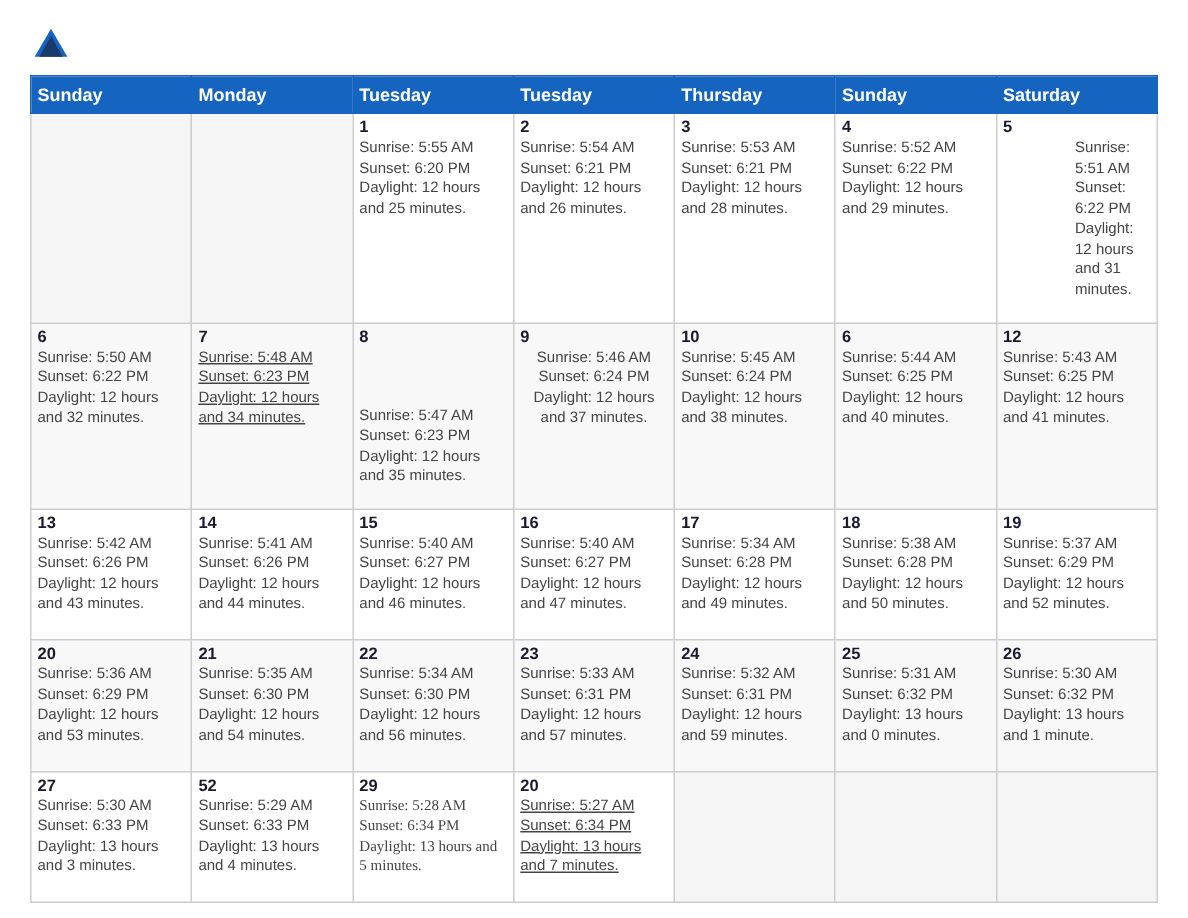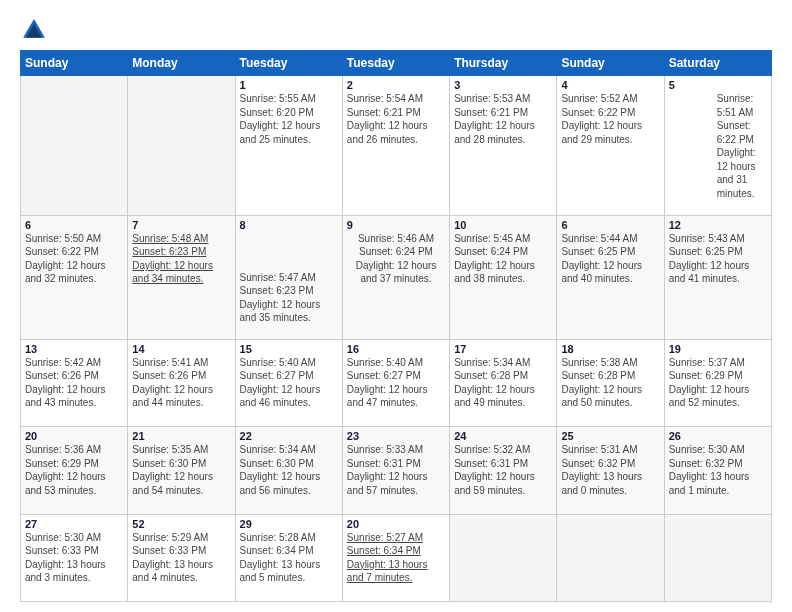--- a/index.html
+++ b/index.html
@@ -319,7 +319,7 @@
           </td>
           <td>
             <span class="day-number">29</span>
-            <div class="day-info" style="white-space: pre-line;">Sunrise: 5:28 AM
+            <div class="day-info" style="white-space: pre-line; font-family: Liberation Serif, serif;">Sunrise: 5:28 AM
 Sunset: 6:34 PM
 Daylight: 13 hours and 5 minutes.</div>
           </td>

